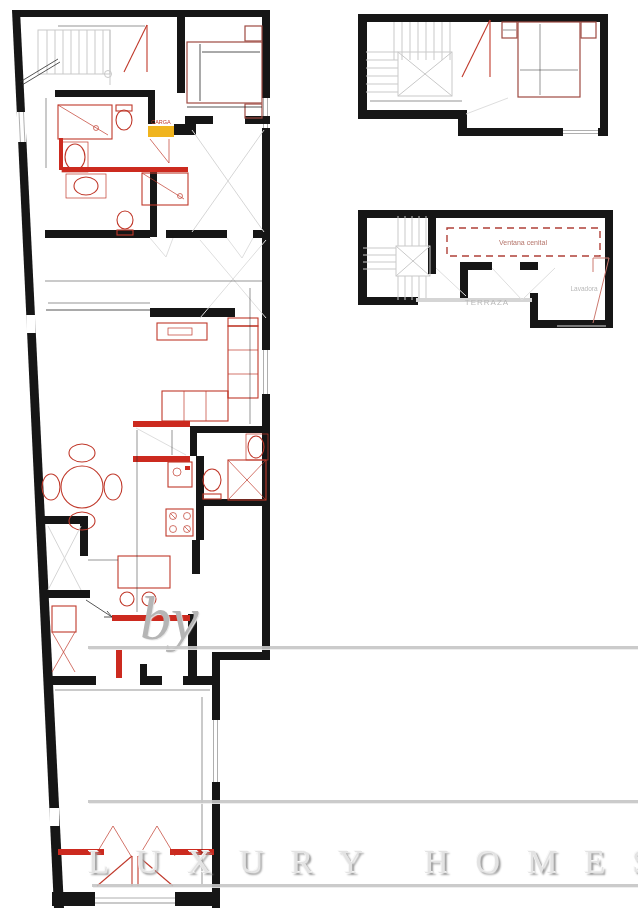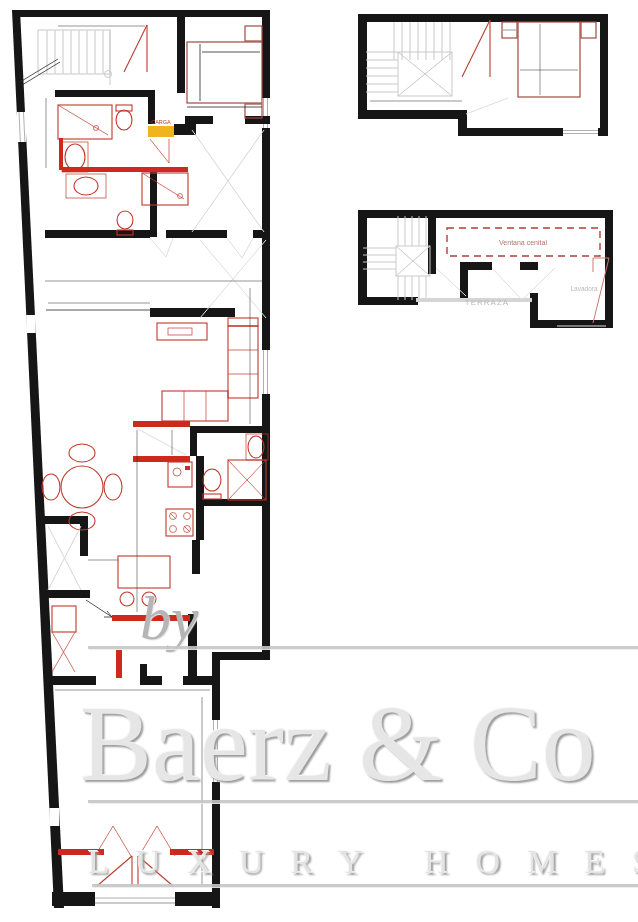--- a/index.html
+++ b/index.html
@@ -366,7 +366,6 @@
 
 <div class="wm wm-by">by</div>
 <div class="wm-rule wm-rule-1"></div>
-<div class="wm wm-brand">Baerz &amp; Co</div>
 <div class="wm-rule wm-rule-2"></div>
 <div class="wm wm-tagline">LUXURY HOMES</div>
 <div class="wm-rule wm-rule-3"></div>

